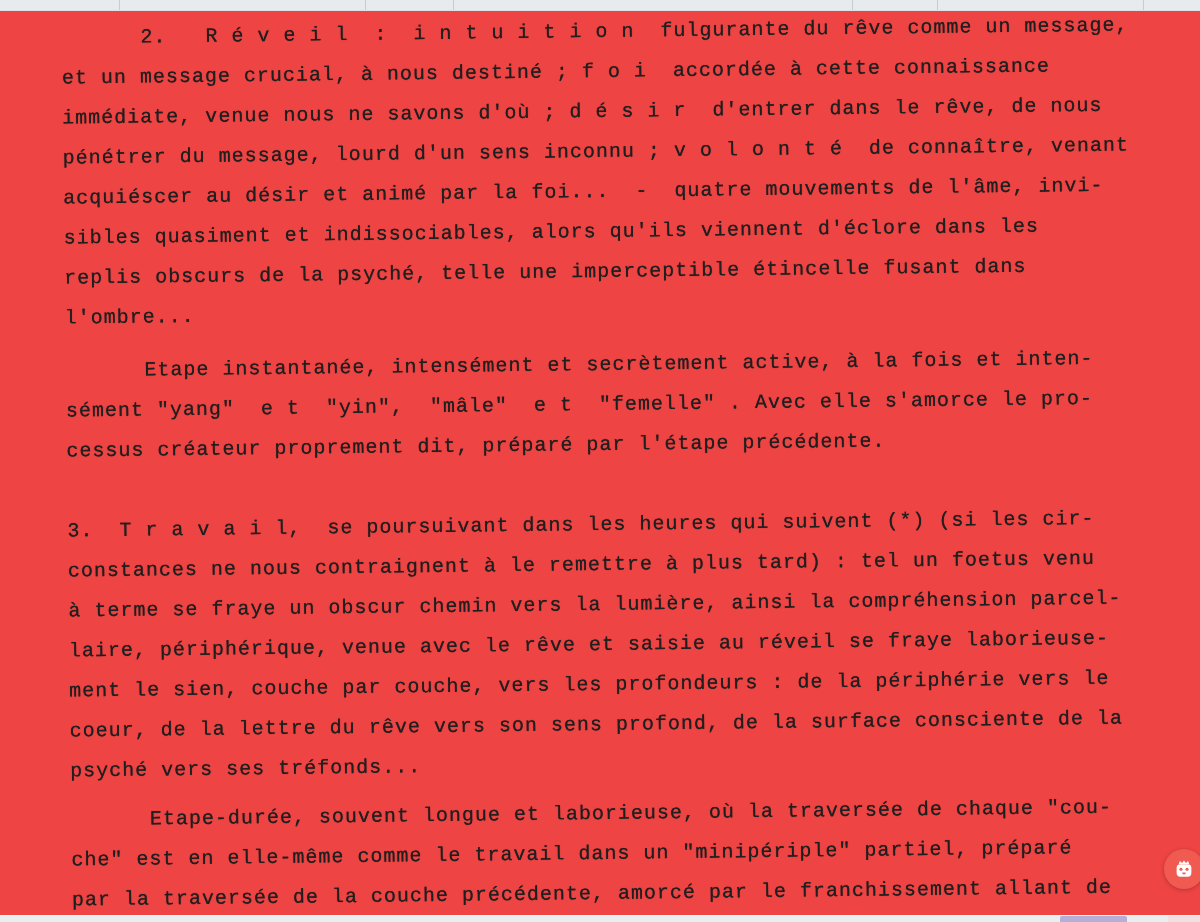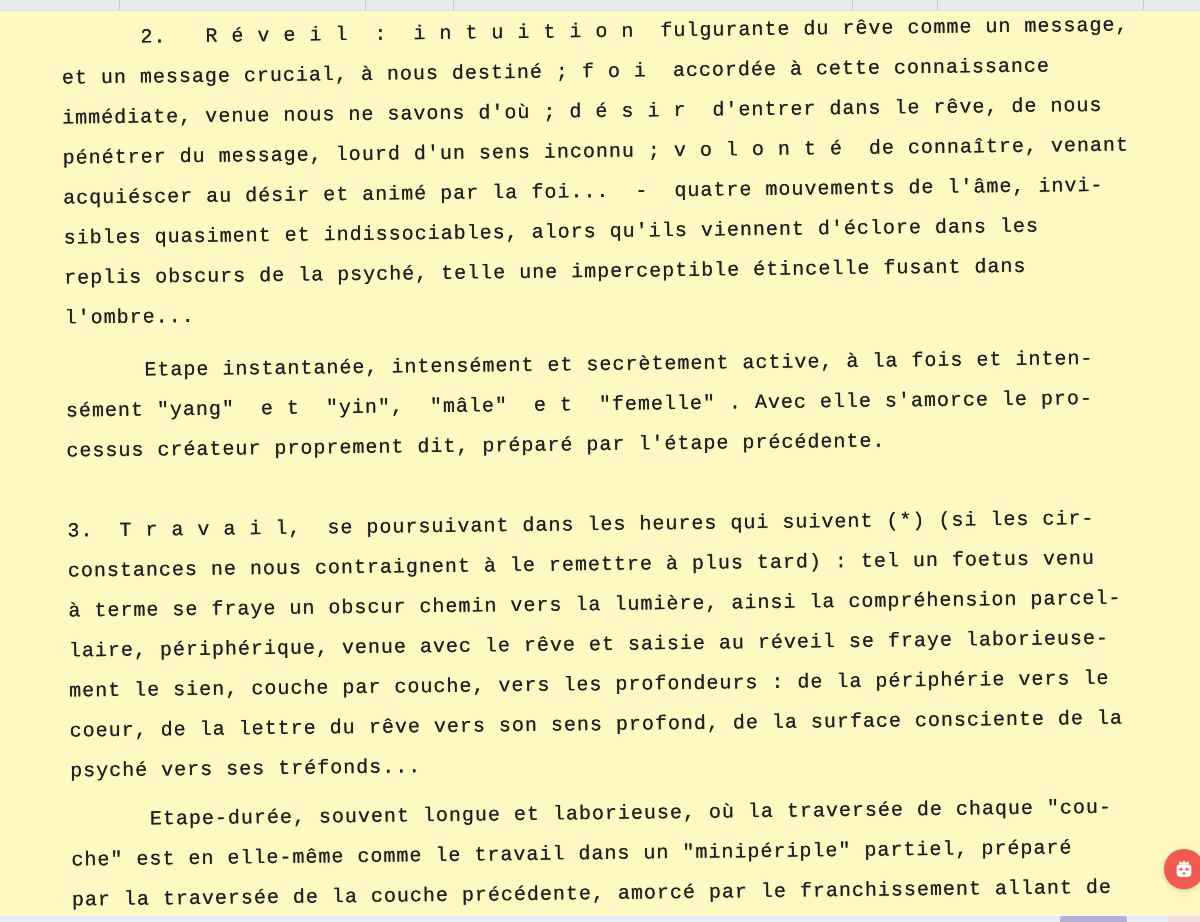--- a/index.html
+++ b/index.html
@@ -8,7 +8,7 @@
     background:#ffffff;
     font-family:"Liberation Mono","DejaVu Sans Mono",monospace;
   }
-  .screen{position:relative;width:1200px;height:922px;background:#fef9c3;}
+  .screen{position:relative;width:1200px;height:922px;background:#ef4444;}
 
   
   .grid-strip{

